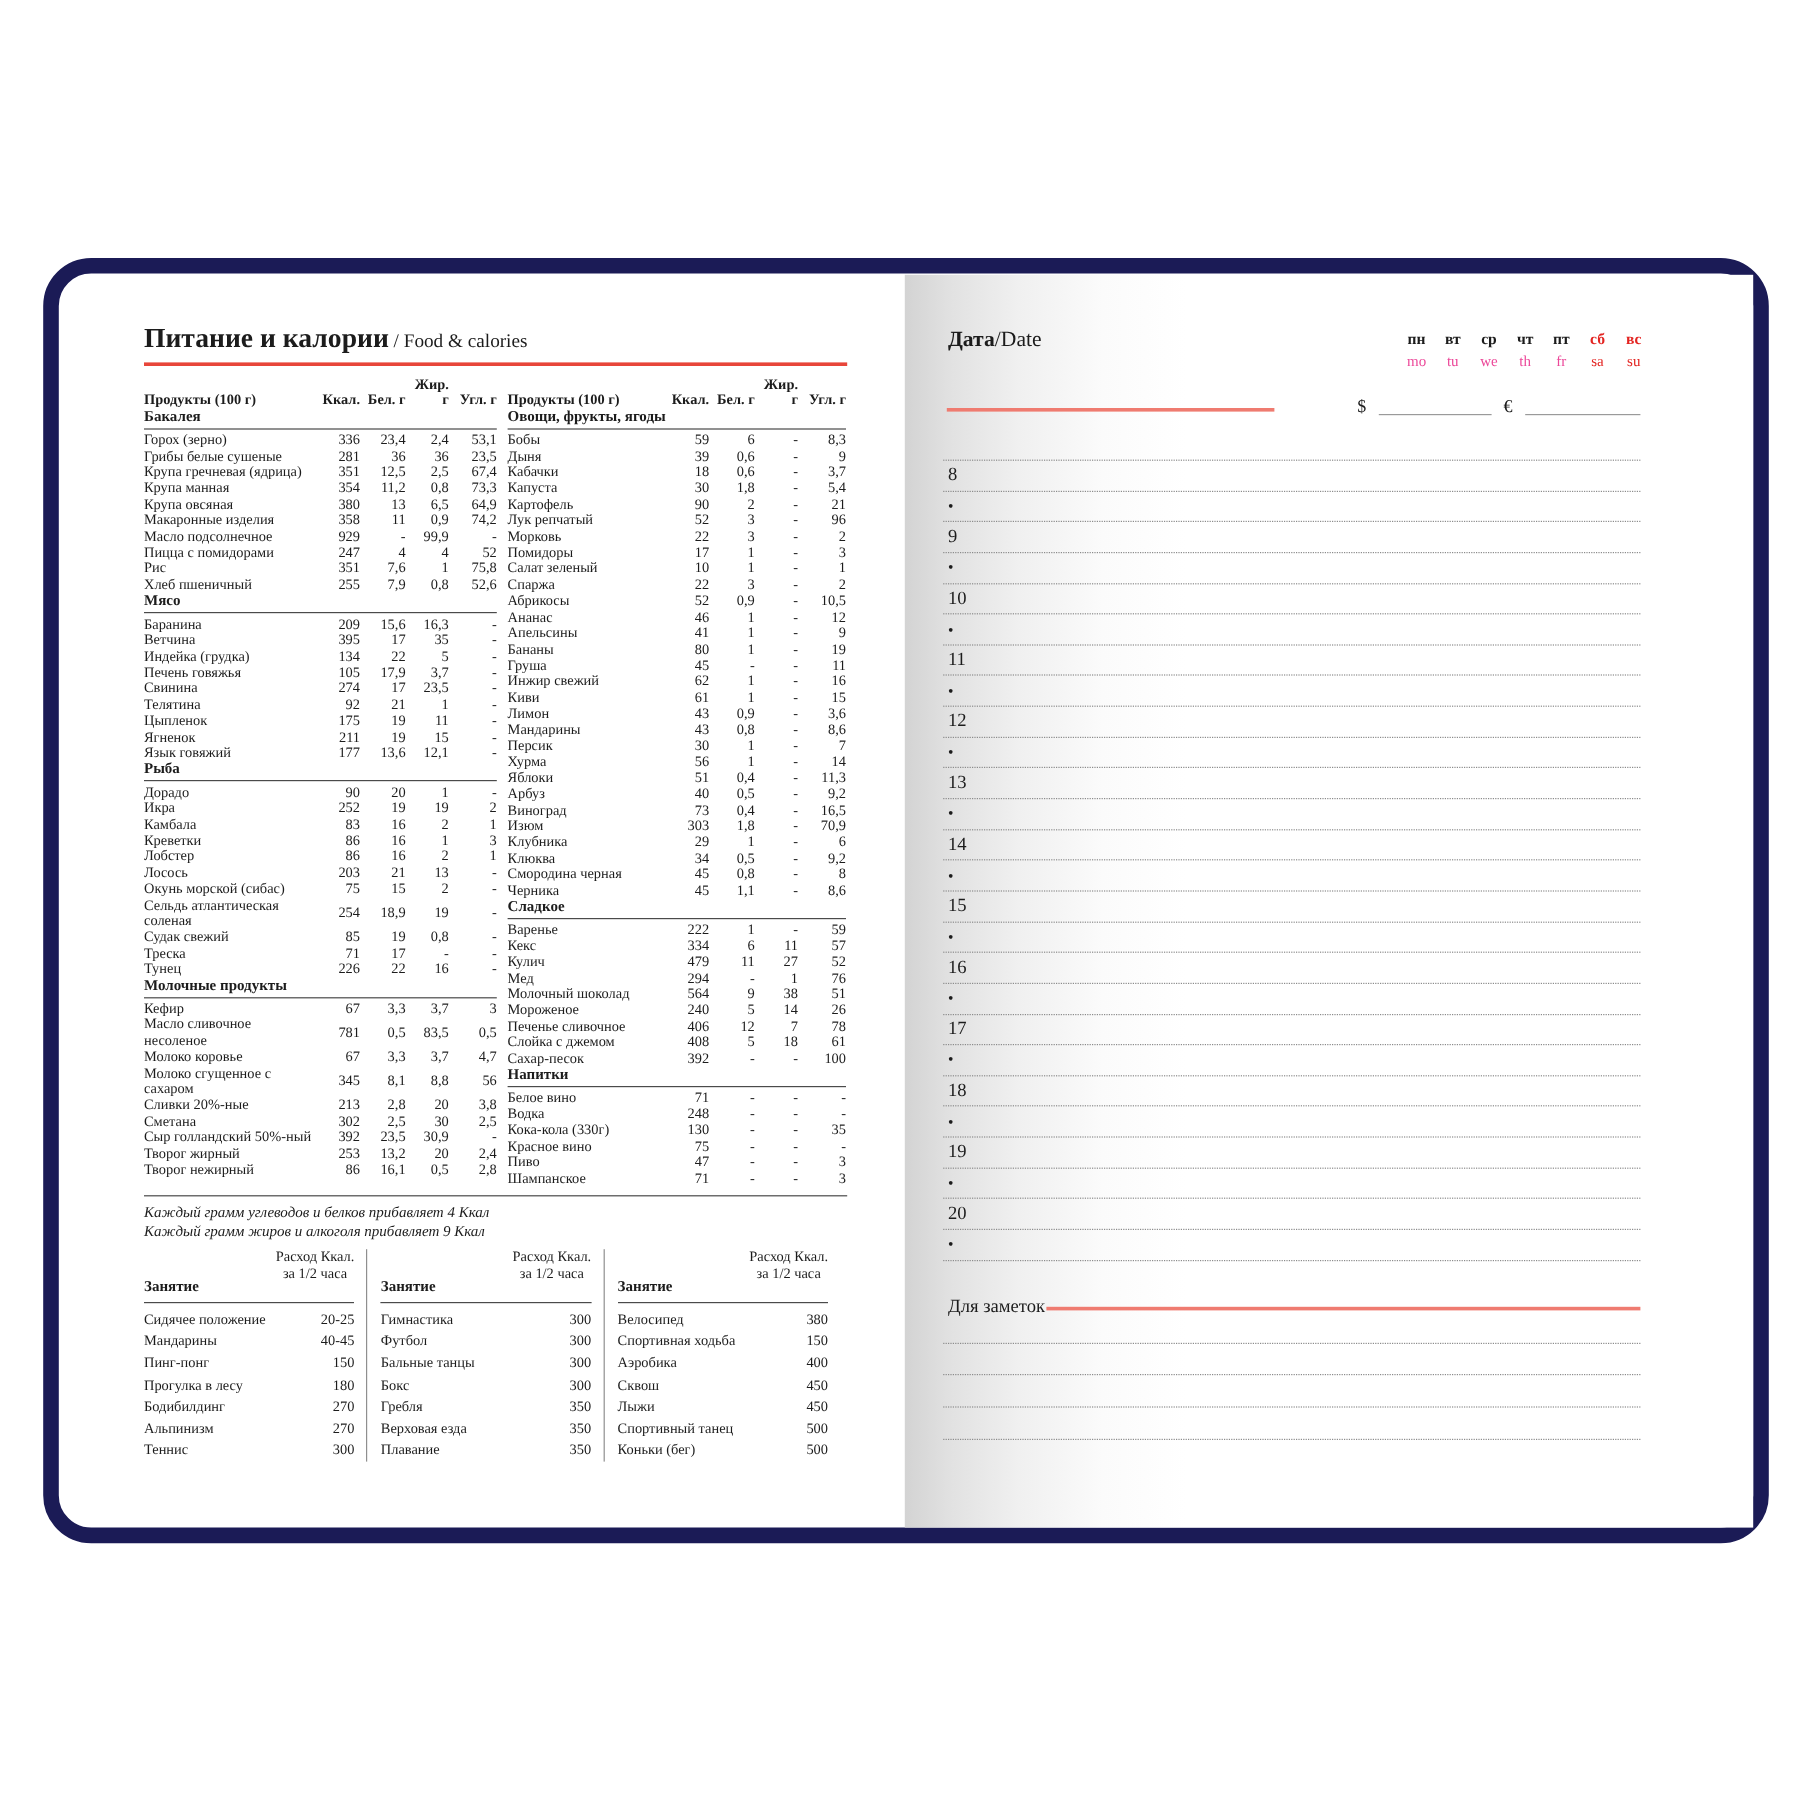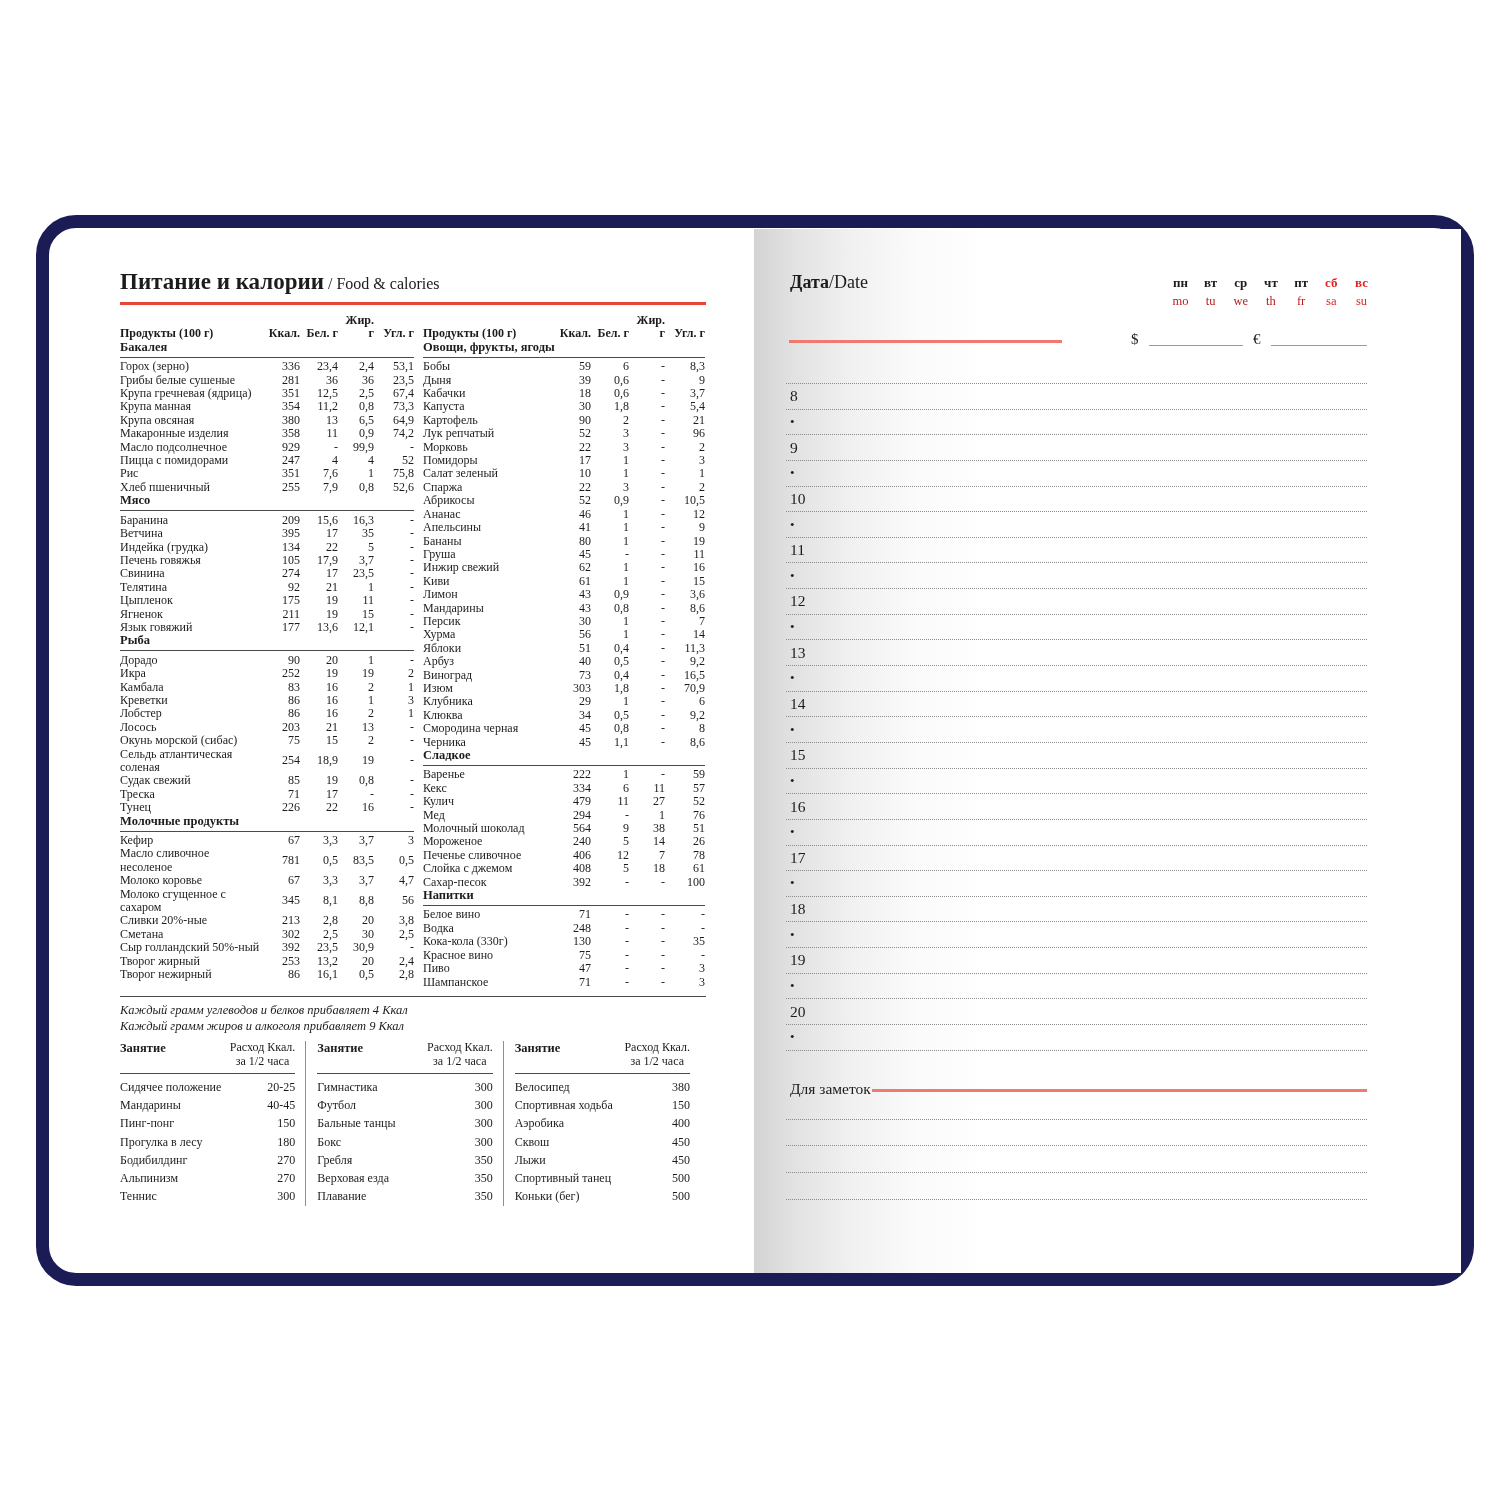--- a/index.html
+++ b/index.html
@@ -38,7 +38,7 @@
   .weekdays{position:absolute;left:1167px;top:275px;width:208px;display:flex;justify-content:space-between;}
   .wd{width:27px;text-align:center;}
   .wd .ru{display:block;font-weight:bold;font-size:13px;line-height:15px;}
-  .wd .en{display:block;font-size:12.5px;color:#b91c1c;margin-top:4px;}
+  .wd .en{display:block;font-size:12.5px;color:#ec4899;margin-top:4px;}
   .wd[data-weekend="true"] .ru,.wd[data-weekend="true"] .en{color:#e32421;}
   .rp-redline{position:absolute;left:789px;top:340px;width:273px;height:2.5px;background:#ef7b70;}
   .cur{position:absolute;font-size:15px;top:331px;}

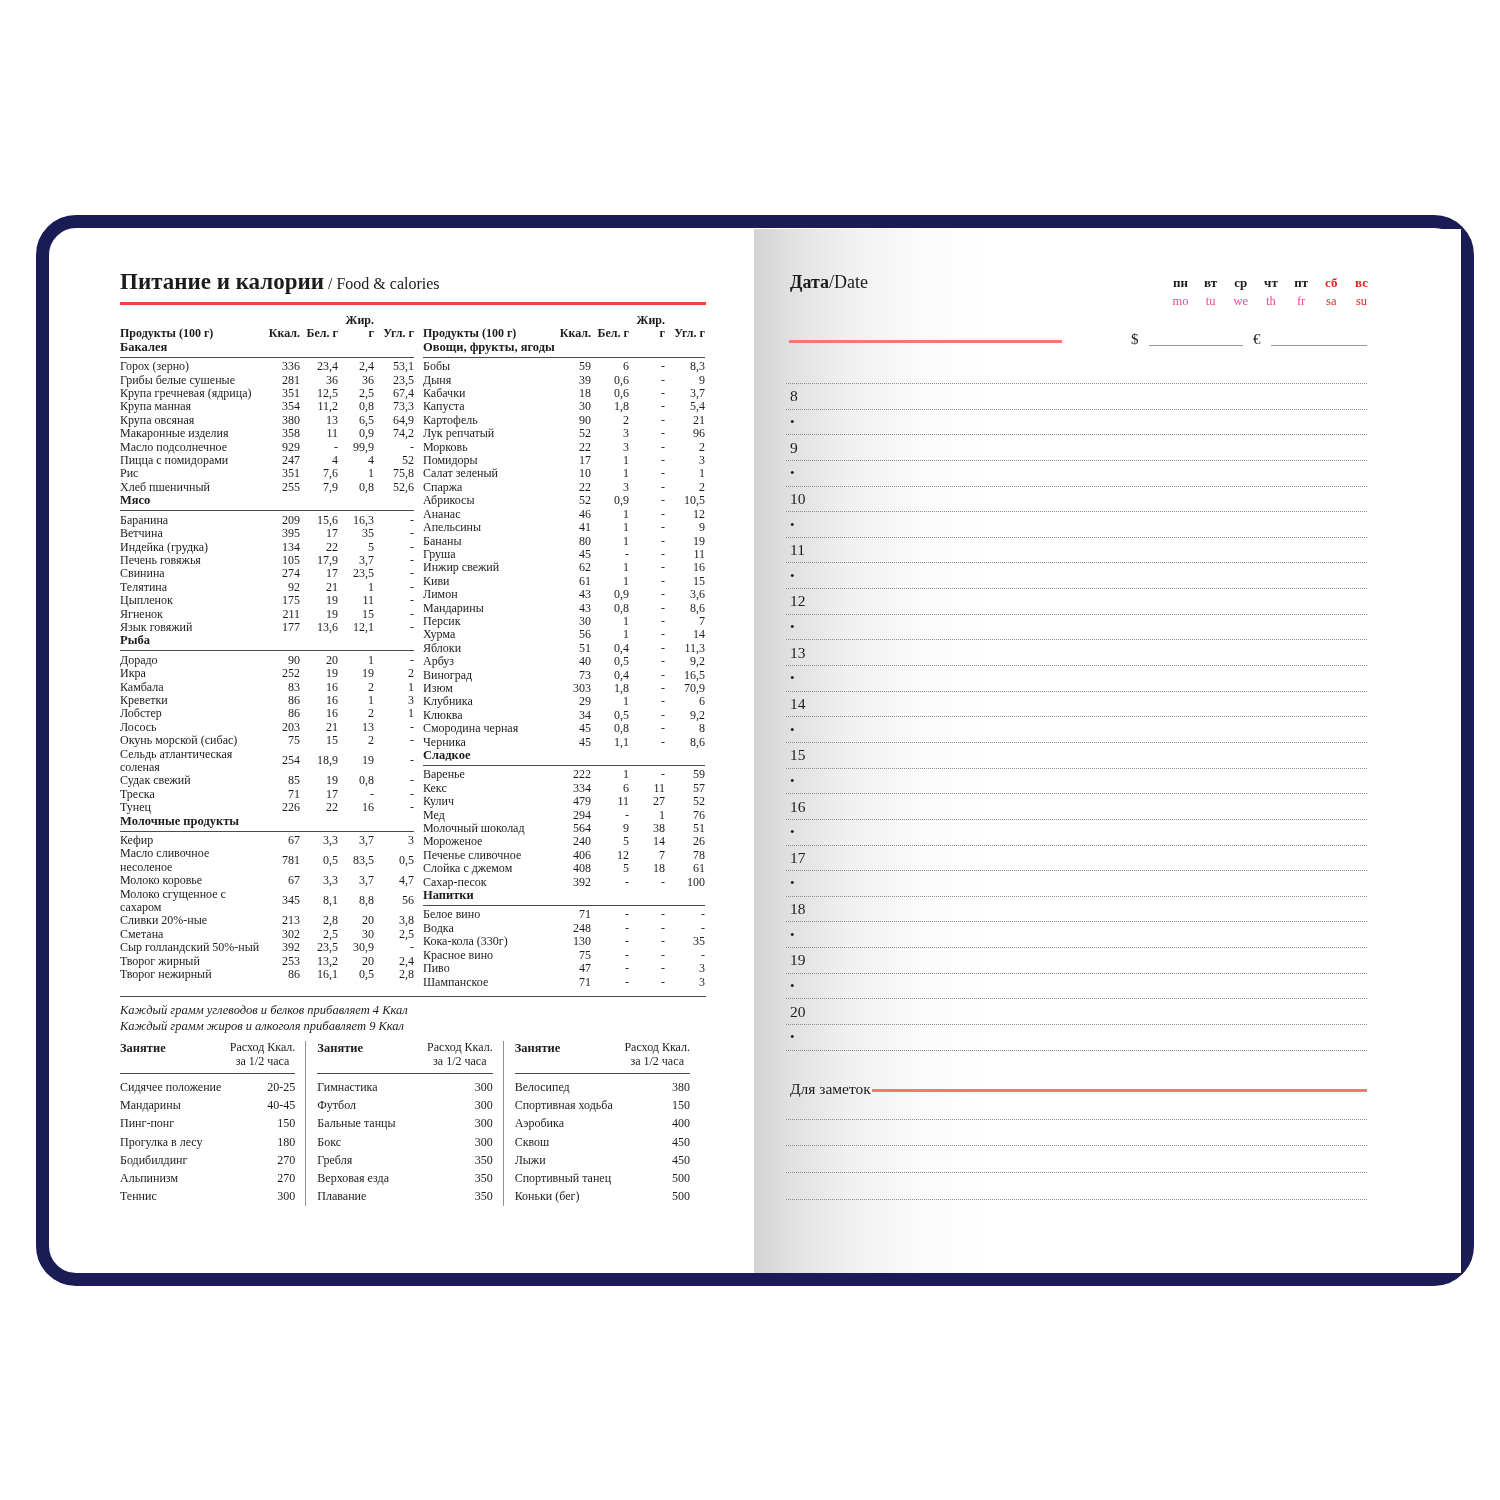--- a/index.html
+++ b/index.html
@@ -27,7 +27,7 @@
   .agroup{flex:1;padding-right:10px;box-sizing:border-box;}
   .agroup + .agroup{border-left:1px solid #8f8f8f;padding-left:11px;}
   .ahead{display:flex;justify-content:space-between;align-items:flex-start;border-bottom:1px solid #4a4a4a;padding-bottom:5px;}
-  .al{font-weight:bold;font-size:12.5px;}
+  .al{font-weight:bold;font-size:12.5px;margin-top:24px;}
   .ak{text-align:center;line-height:13.5px;}
   .ak span{display:block;}
   .arows{margin-top:4px;}

